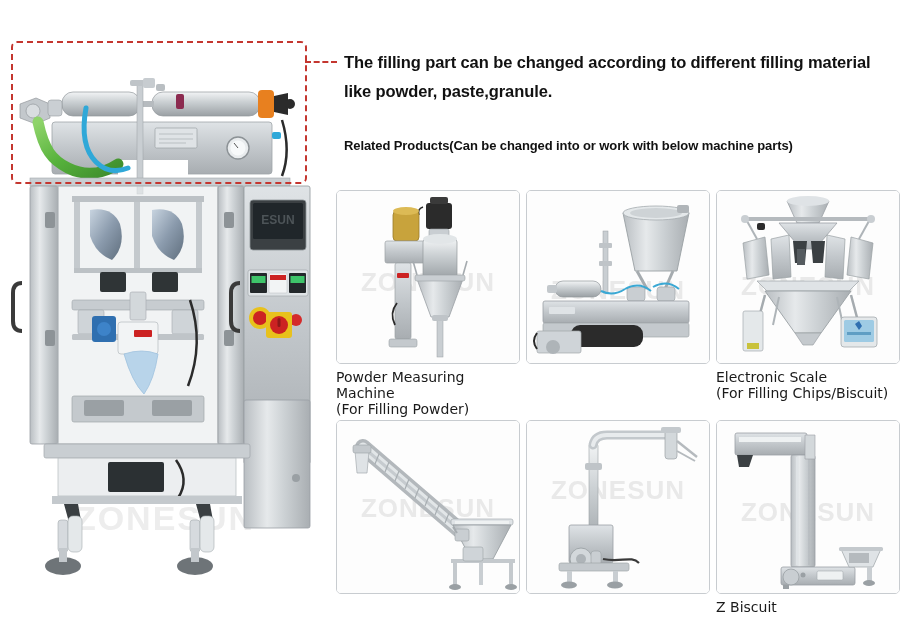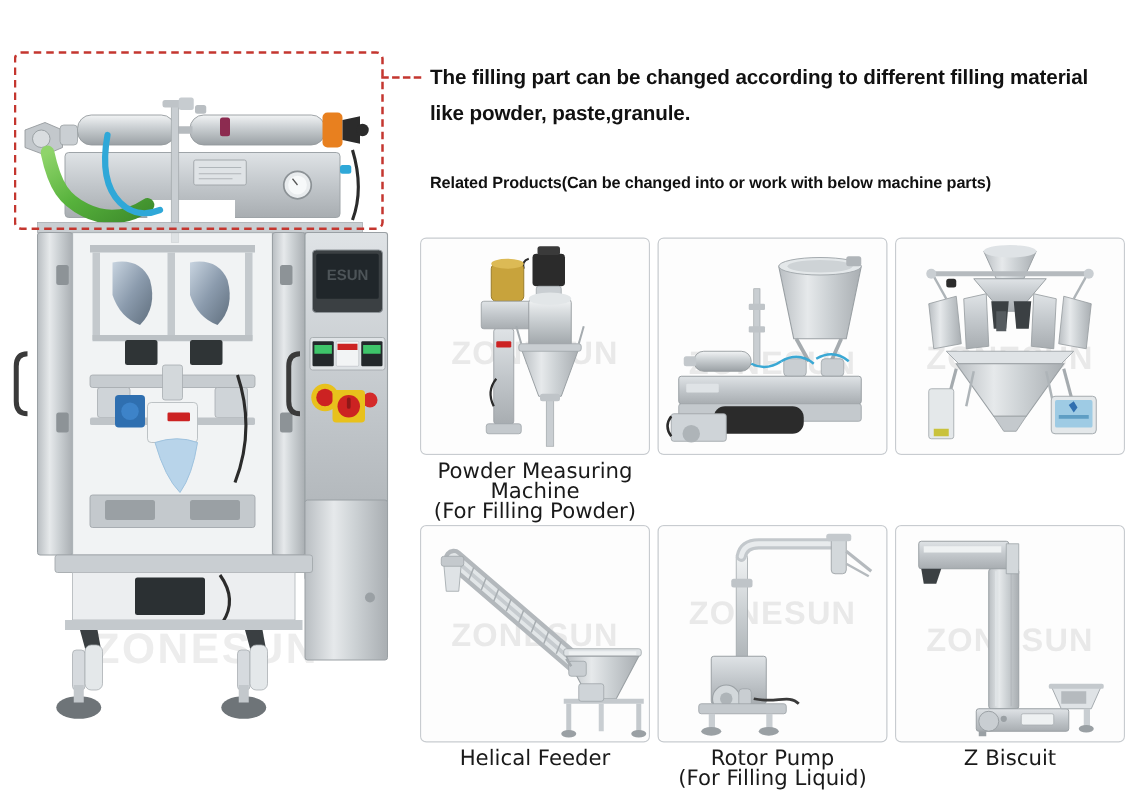--- a/index.html
+++ b/index.html
@@ -89,8 +89,8 @@
   }
   .product-card svg { display:block; width:182px; height:172px; }
   .product-label {
-    text-align: center;
-    font-size: 17px;
+    text-align: left;
+    font-size: 14px;
     color: #1a1a1a;
     line-height: 16px;
     padding-top: 5px;

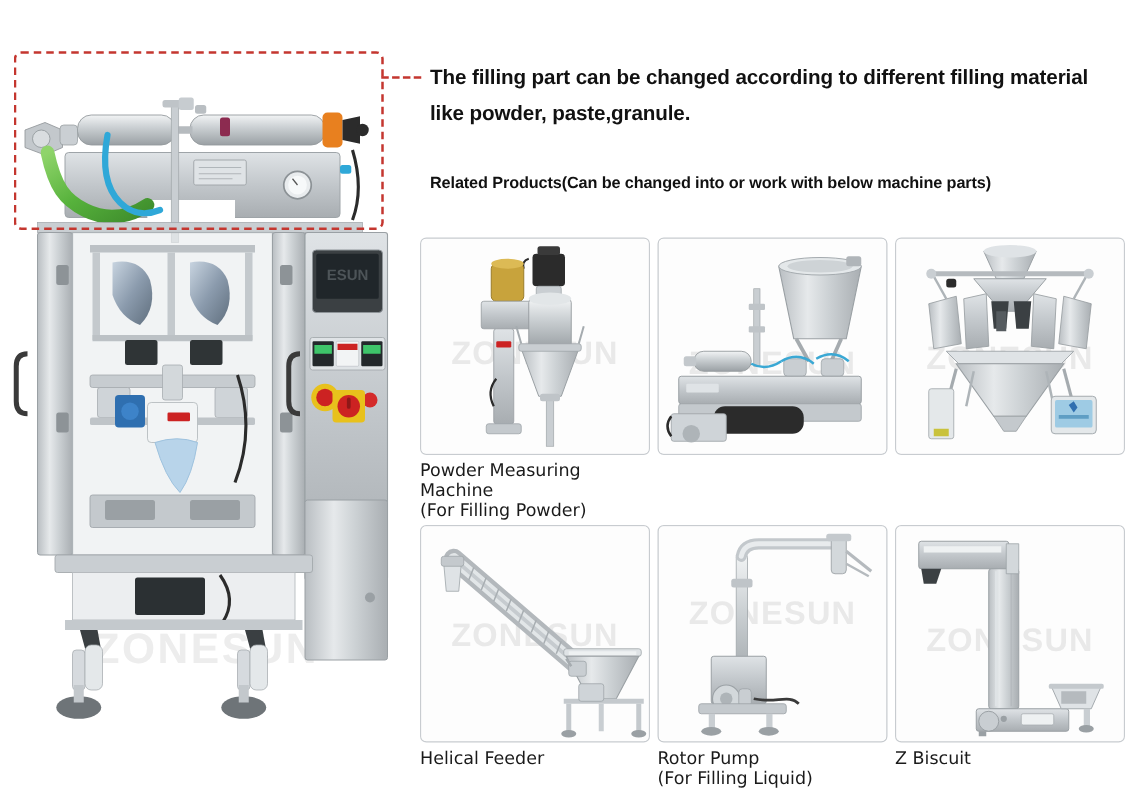--- a/index.html
+++ b/index.html
@@ -434,6 +434,8 @@
             <path d="M138 133 l4 -3 l3 5 l-3 4 z" fill="#2f6fb0"></path>
           </svg>
         </div>
+        <div class="product-label">Electronic Scale
+(For Filling Chips/Biscuit)</div>
       </div>
 
       <div class="product-cell">

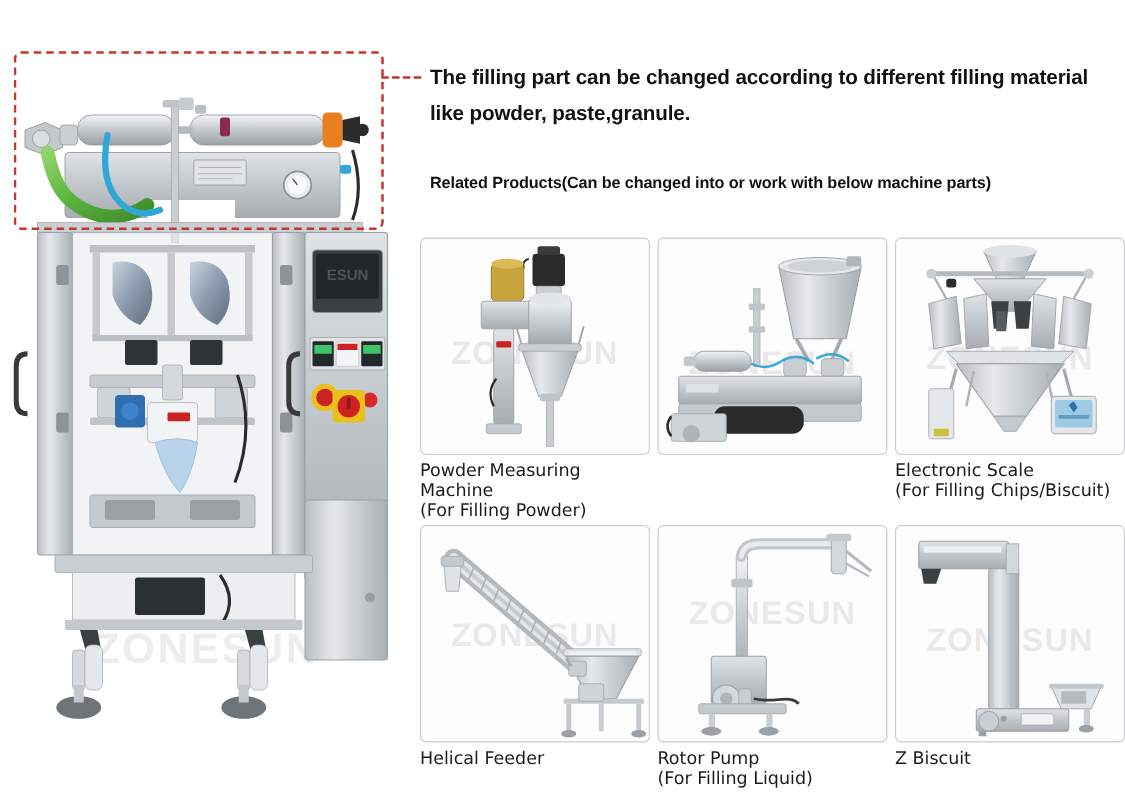--- a/index.html
+++ b/index.html
@@ -481,7 +481,6 @@
             <path d="M120 112 l-4 -6" stroke="#a5abaf" stroke-width="2" fill="none"></path>
           </svg>
         </div>
-        <div class="product-label">Helical Feeder</div>
       </div>
 
       <div class="product-cell">

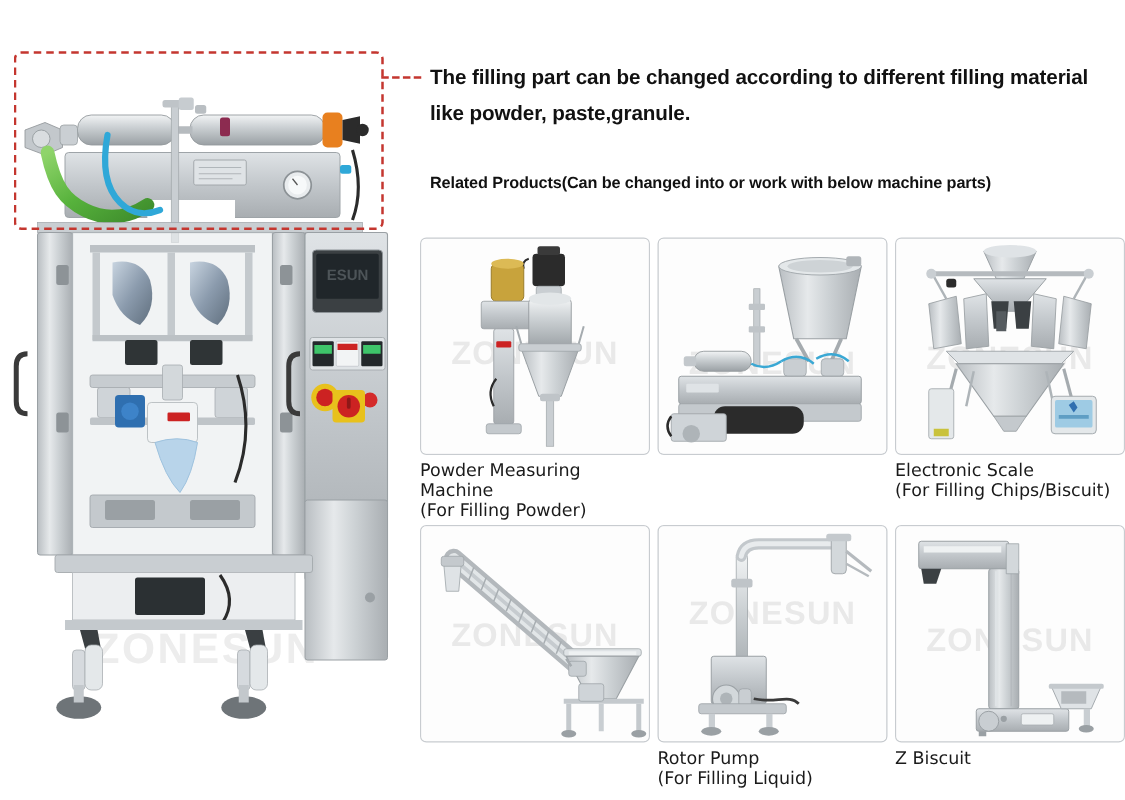--- a/index.html
+++ b/index.html
@@ -517,8 +517,6 @@
             <path d="M76 138 C94 142 104 134 112 142" fill="none" stroke="#3a3a3a" stroke-width="2.2"></path>
           </svg>
         </div>
-        <div class="product-label">Rotor Pump
-(For Filling Liquid)</div>
       </div>
 
       <div class="product-cell">

